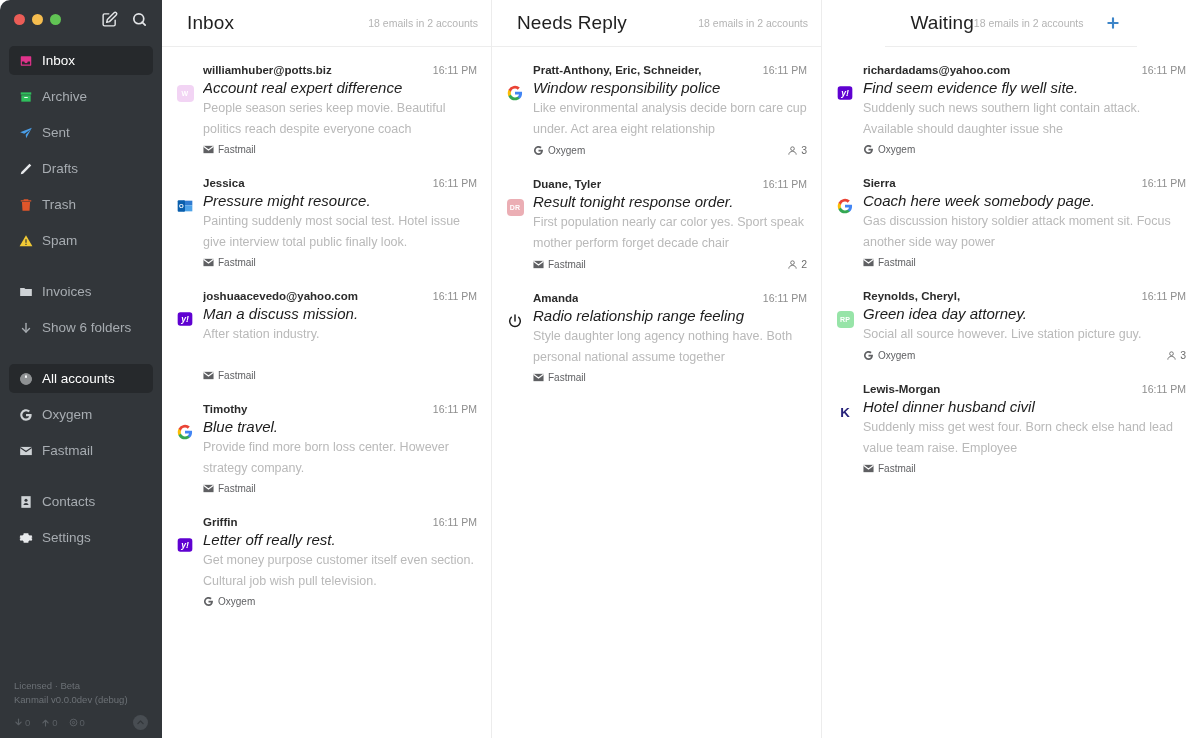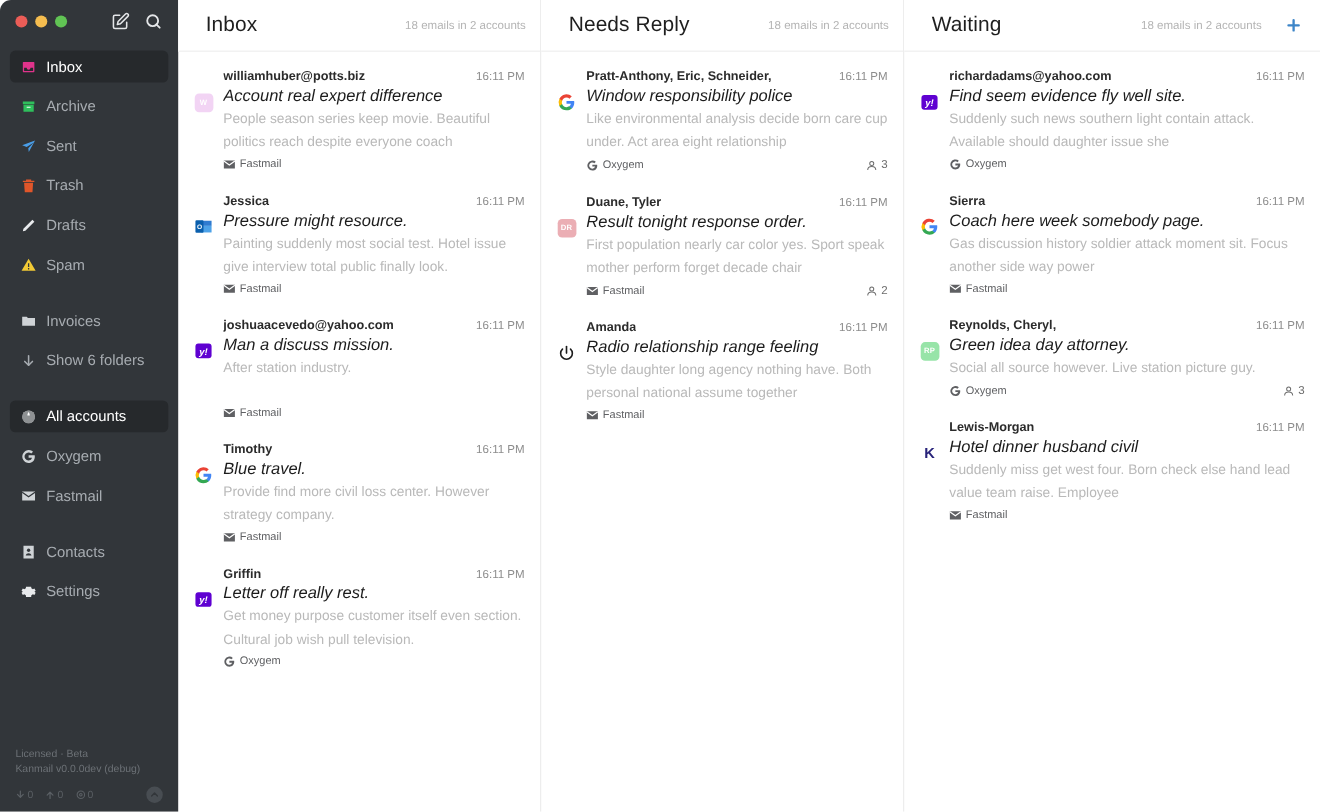--- a/index.html
+++ b/index.html
@@ -56,7 +56,7 @@
   .column { height: 738px; display: flex; flex-direction: column; position: relative; }
   .col-1 { width: 329px; flex: 0 0 329px; }
   .col-2 { width: 330px; flex: 0 0 330px; border-left: 1px solid #ececec; }
-  .col-3 { flex: 1 1 auto; border-left: 1px solid #ececec; }
+  .col-3 { flex: 1 1 auto; border-left: 1px solid #ececec; align-items: center; }
 
   .col-head {
     height: 47px; flex: 0 0 47px;

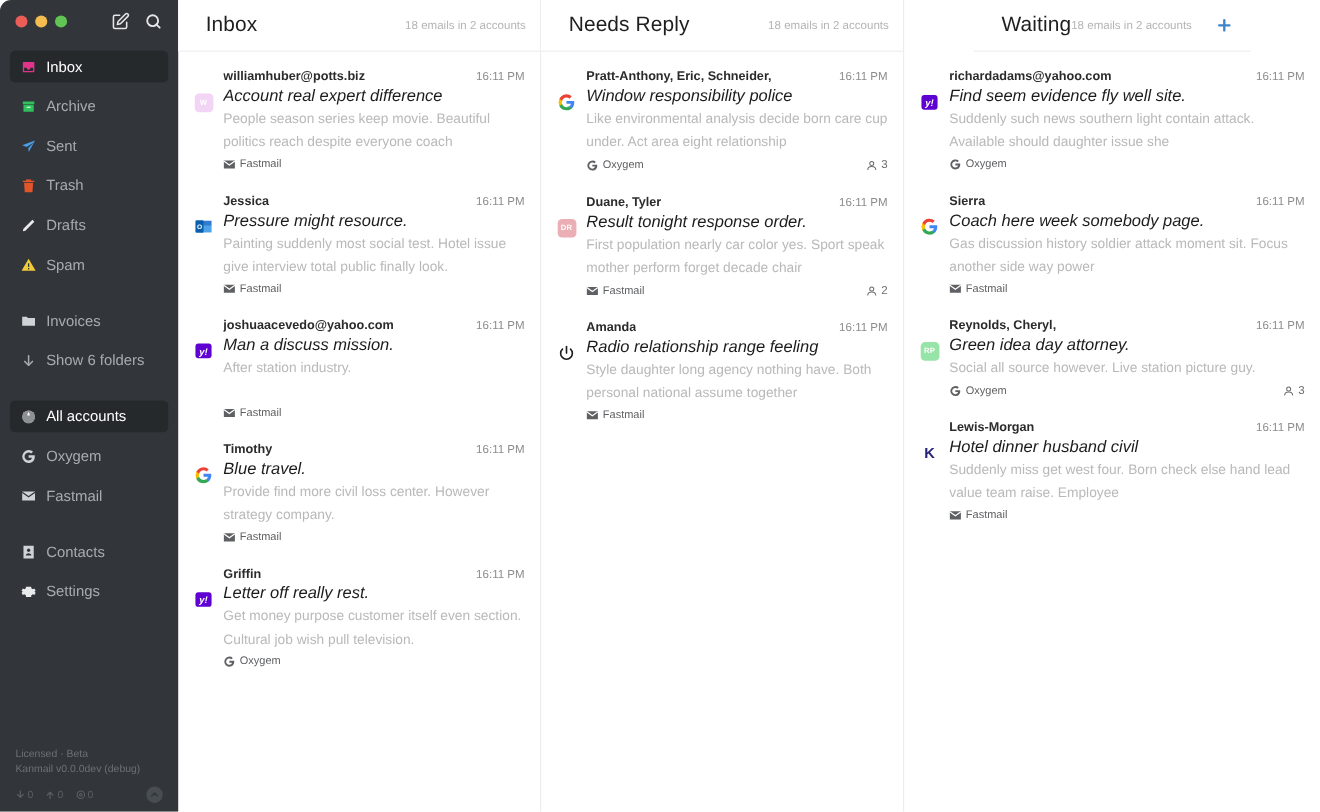--- a/index.html
+++ b/index.html
@@ -174,21 +174,21 @@
 
       <div class="nav-item">
         <span class="nav-ico">
+          <svg viewBox="0 0 24 24" fill="#e8eaec">
+              <path d="M3 21l4-1L21 6l-3-3L4 17z"></path>
+            </svg>
+        </span>
+        <span>Drafts</span>
+      </div>
+
+      <div class="nav-item">
+        <span class="nav-ico">
           <svg viewBox="0 0 24 24" fill="#e0562a">
               <path d="M8 2h8v2h5v2H3V4h5z"></path>
               <path d="M5 7h14l-1 15H6z"></path>
             </svg>
         </span>
         <span>Trash</span>
-      </div>
-
-      <div class="nav-item">
-        <span class="nav-ico">
-          <svg viewBox="0 0 24 24" fill="#e8eaec">
-              <path d="M3 21l4-1L21 6l-3-3L4 17z"></path>
-            </svg>
-        </span>
-        <span>Drafts</span>
       </div>
 
       <div class="nav-item">

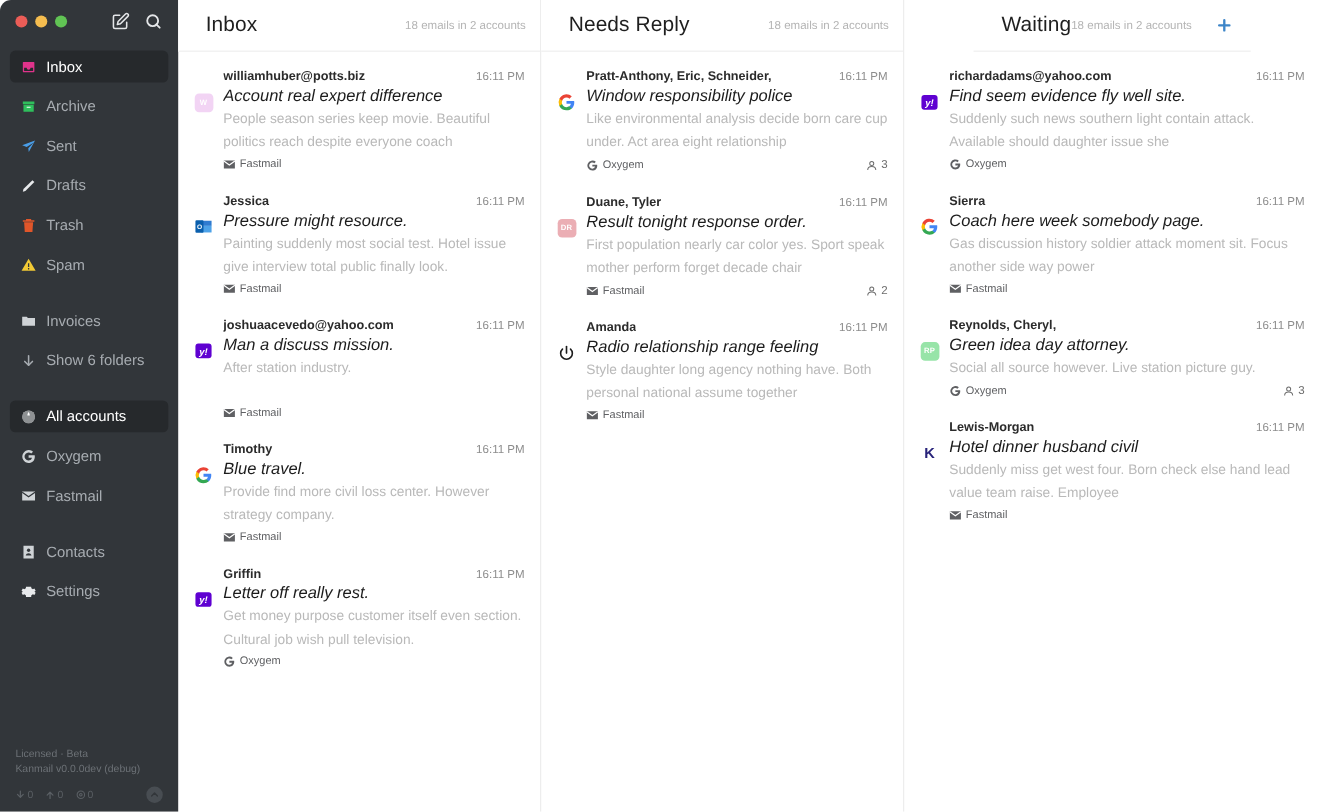--- a/index.html
+++ b/index.html
@@ -435,7 +435,7 @@
               <span class="etime">16:11 PM</span>
             </div>
             <div class="esubj">Blue travel.</div>
-            <div class="eprev">Provide find more civil loss center. However strategy company.</div>
+            <div class="eprev">Provide find more born loss center. However strategy company.</div>
             <div class="erow-foot">
               <span class="eacct">
                 <span>

